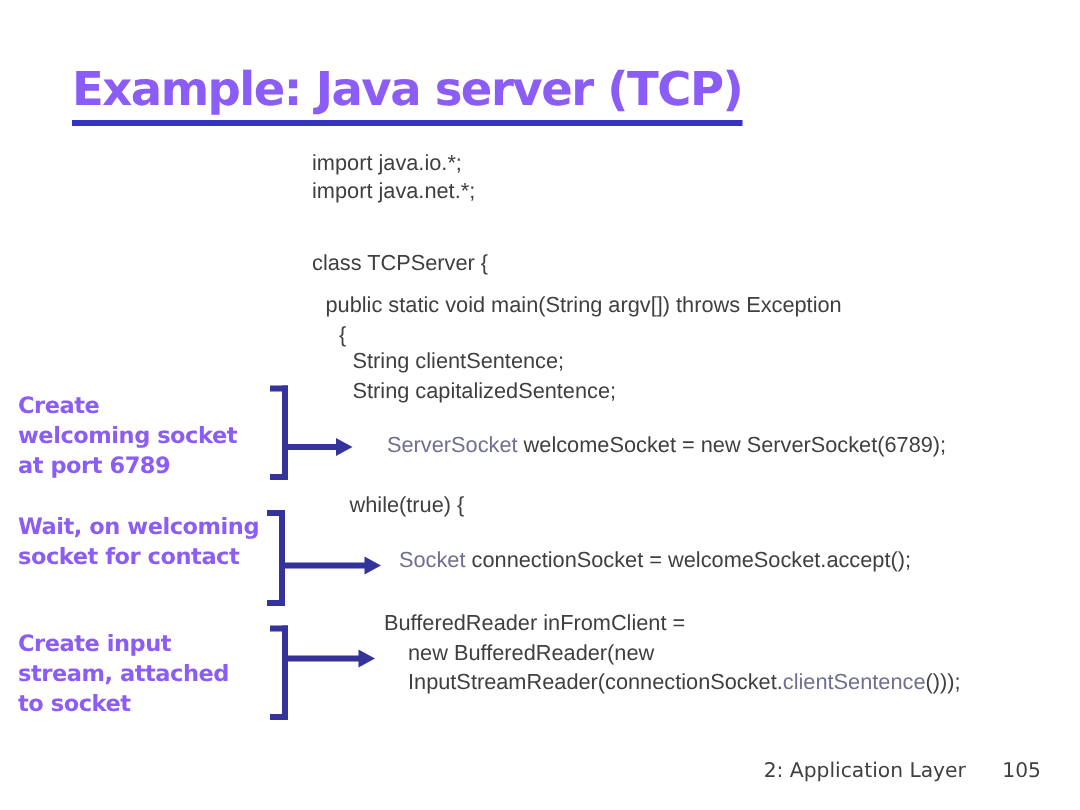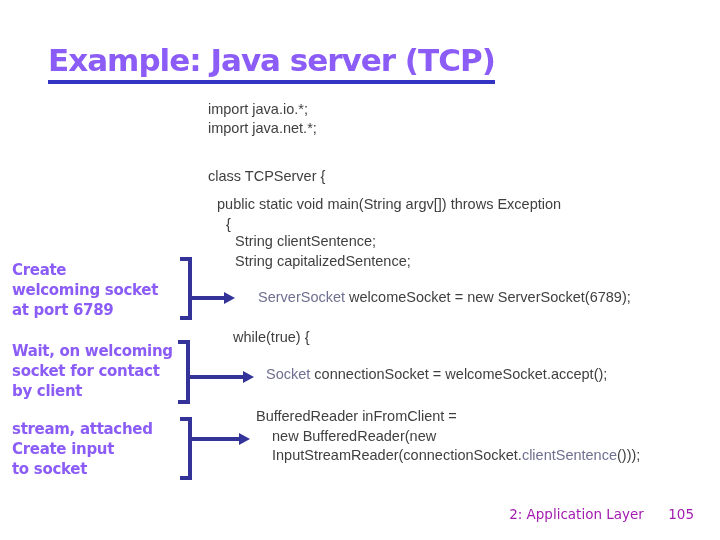--- a/index.html
+++ b/index.html
@@ -146,7 +146,6 @@
   <div class="ann ann2">
     <div>Wait, on welcoming</div>
     <div>socket for contact</div>
-    <div>by client</div>
   </div>
   <div class="ann ann3">
     <div>stream, attached</div>

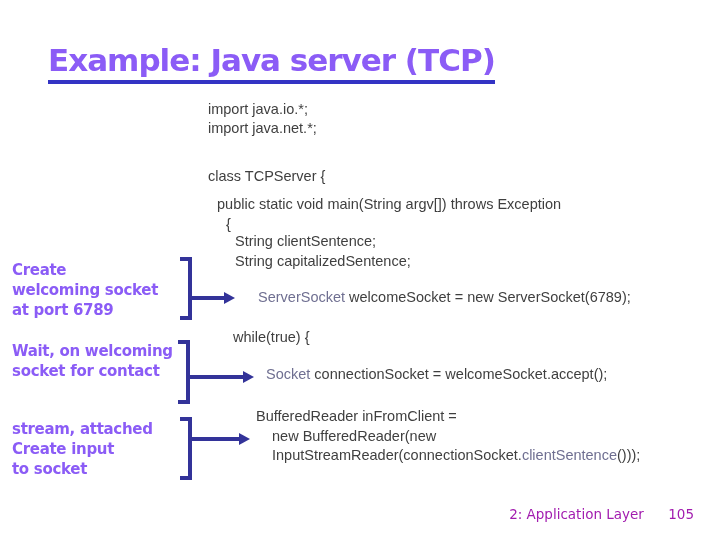--- a/index.html
+++ b/index.html
@@ -148,8 +148,8 @@
     <div>socket for contact</div>
   </div>
   <div class="ann ann3">
+    <div>Create input</div>
     <div>stream, attached</div>
-    <div>Create input</div>
     <div>to socket</div>
   </div>
 

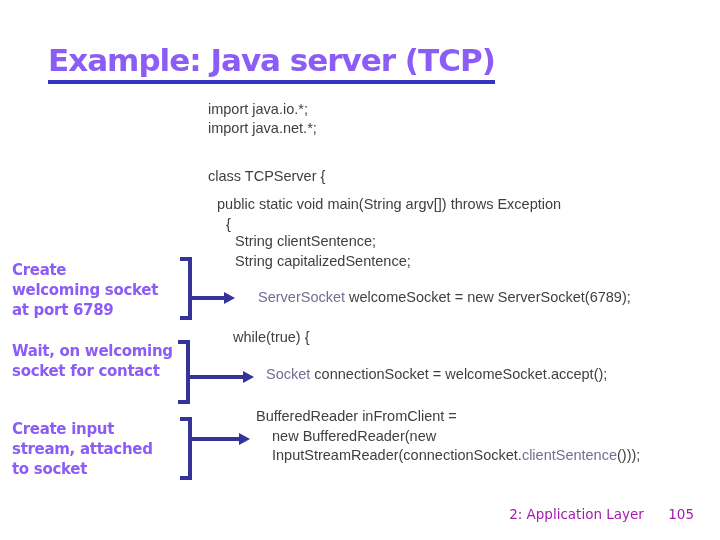--- a/index.html
+++ b/index.html
@@ -106,7 +106,7 @@
     text-align: right;
     font-family: "DejaVu Sans", sans-serif;
     font-size: 13.5px;
-    color: #a21caf;
+    color: #404040;
     white-space: nowrap;
   }
   .footer .page { display: inline-block; margin-left: 20px; }

